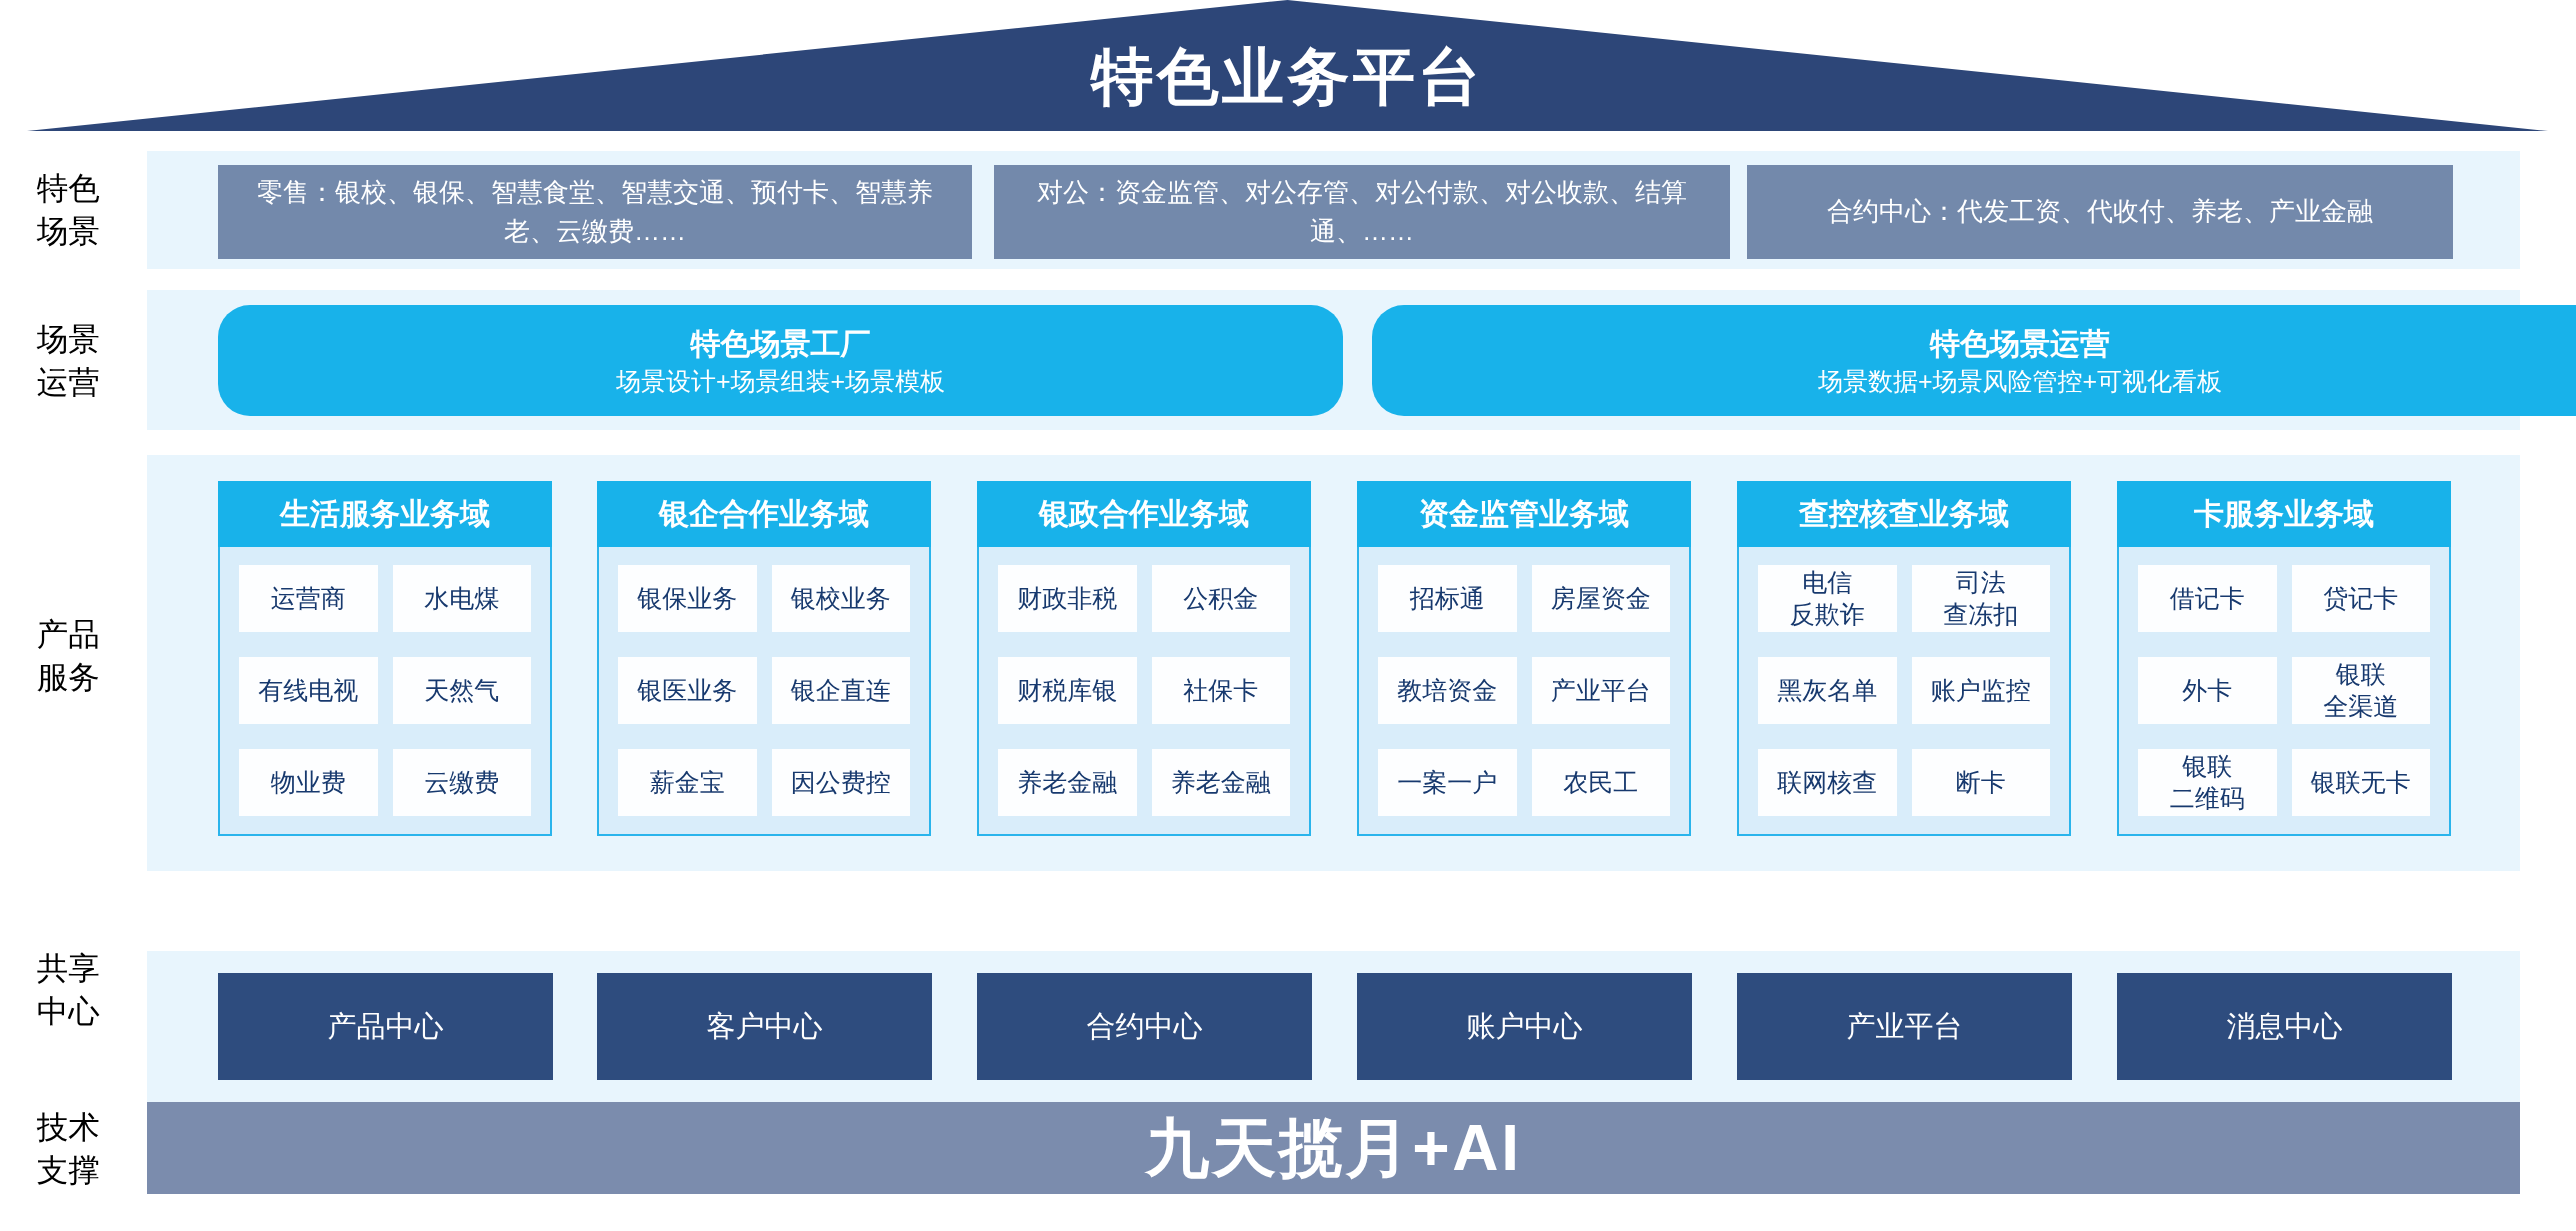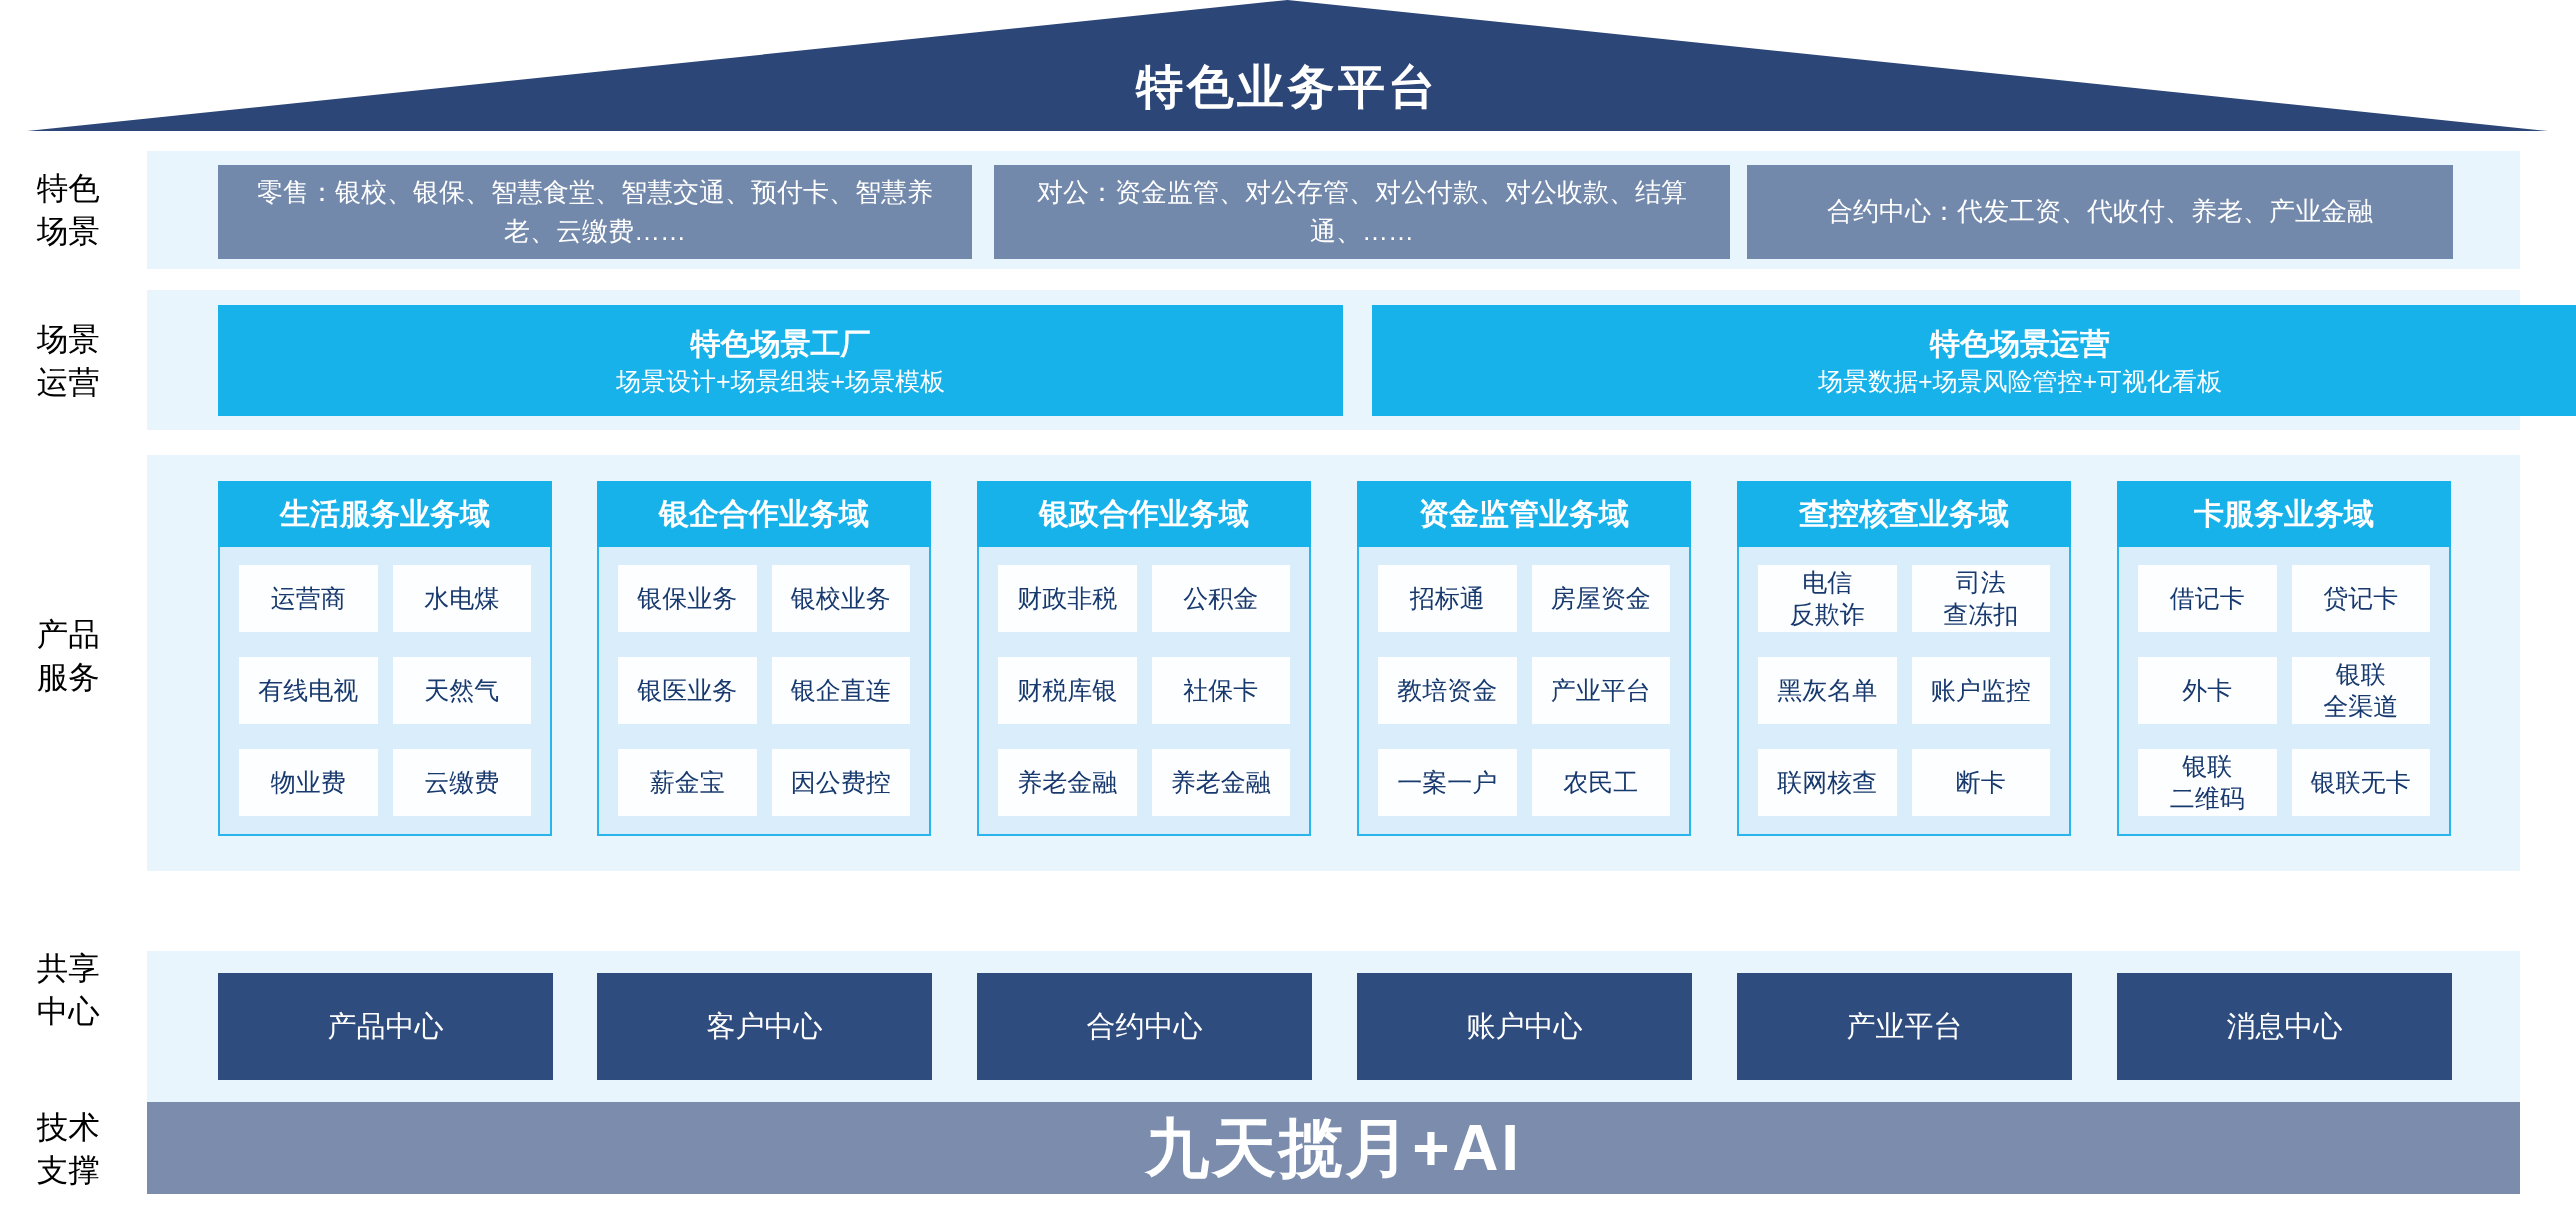--- a/index.html
+++ b/index.html
@@ -18,7 +18,7 @@
     display:flex;align-items:flex-end;justify-content:center;
   }
   .roof-title{
-    color:#ffffff;font-size:47px;font-weight:bold;letter-spacing:3.4px;
+    color:#ffffff;font-size:62px;font-weight:bold;letter-spacing:3.4px;
     padding-bottom:12.3px;
   }
   

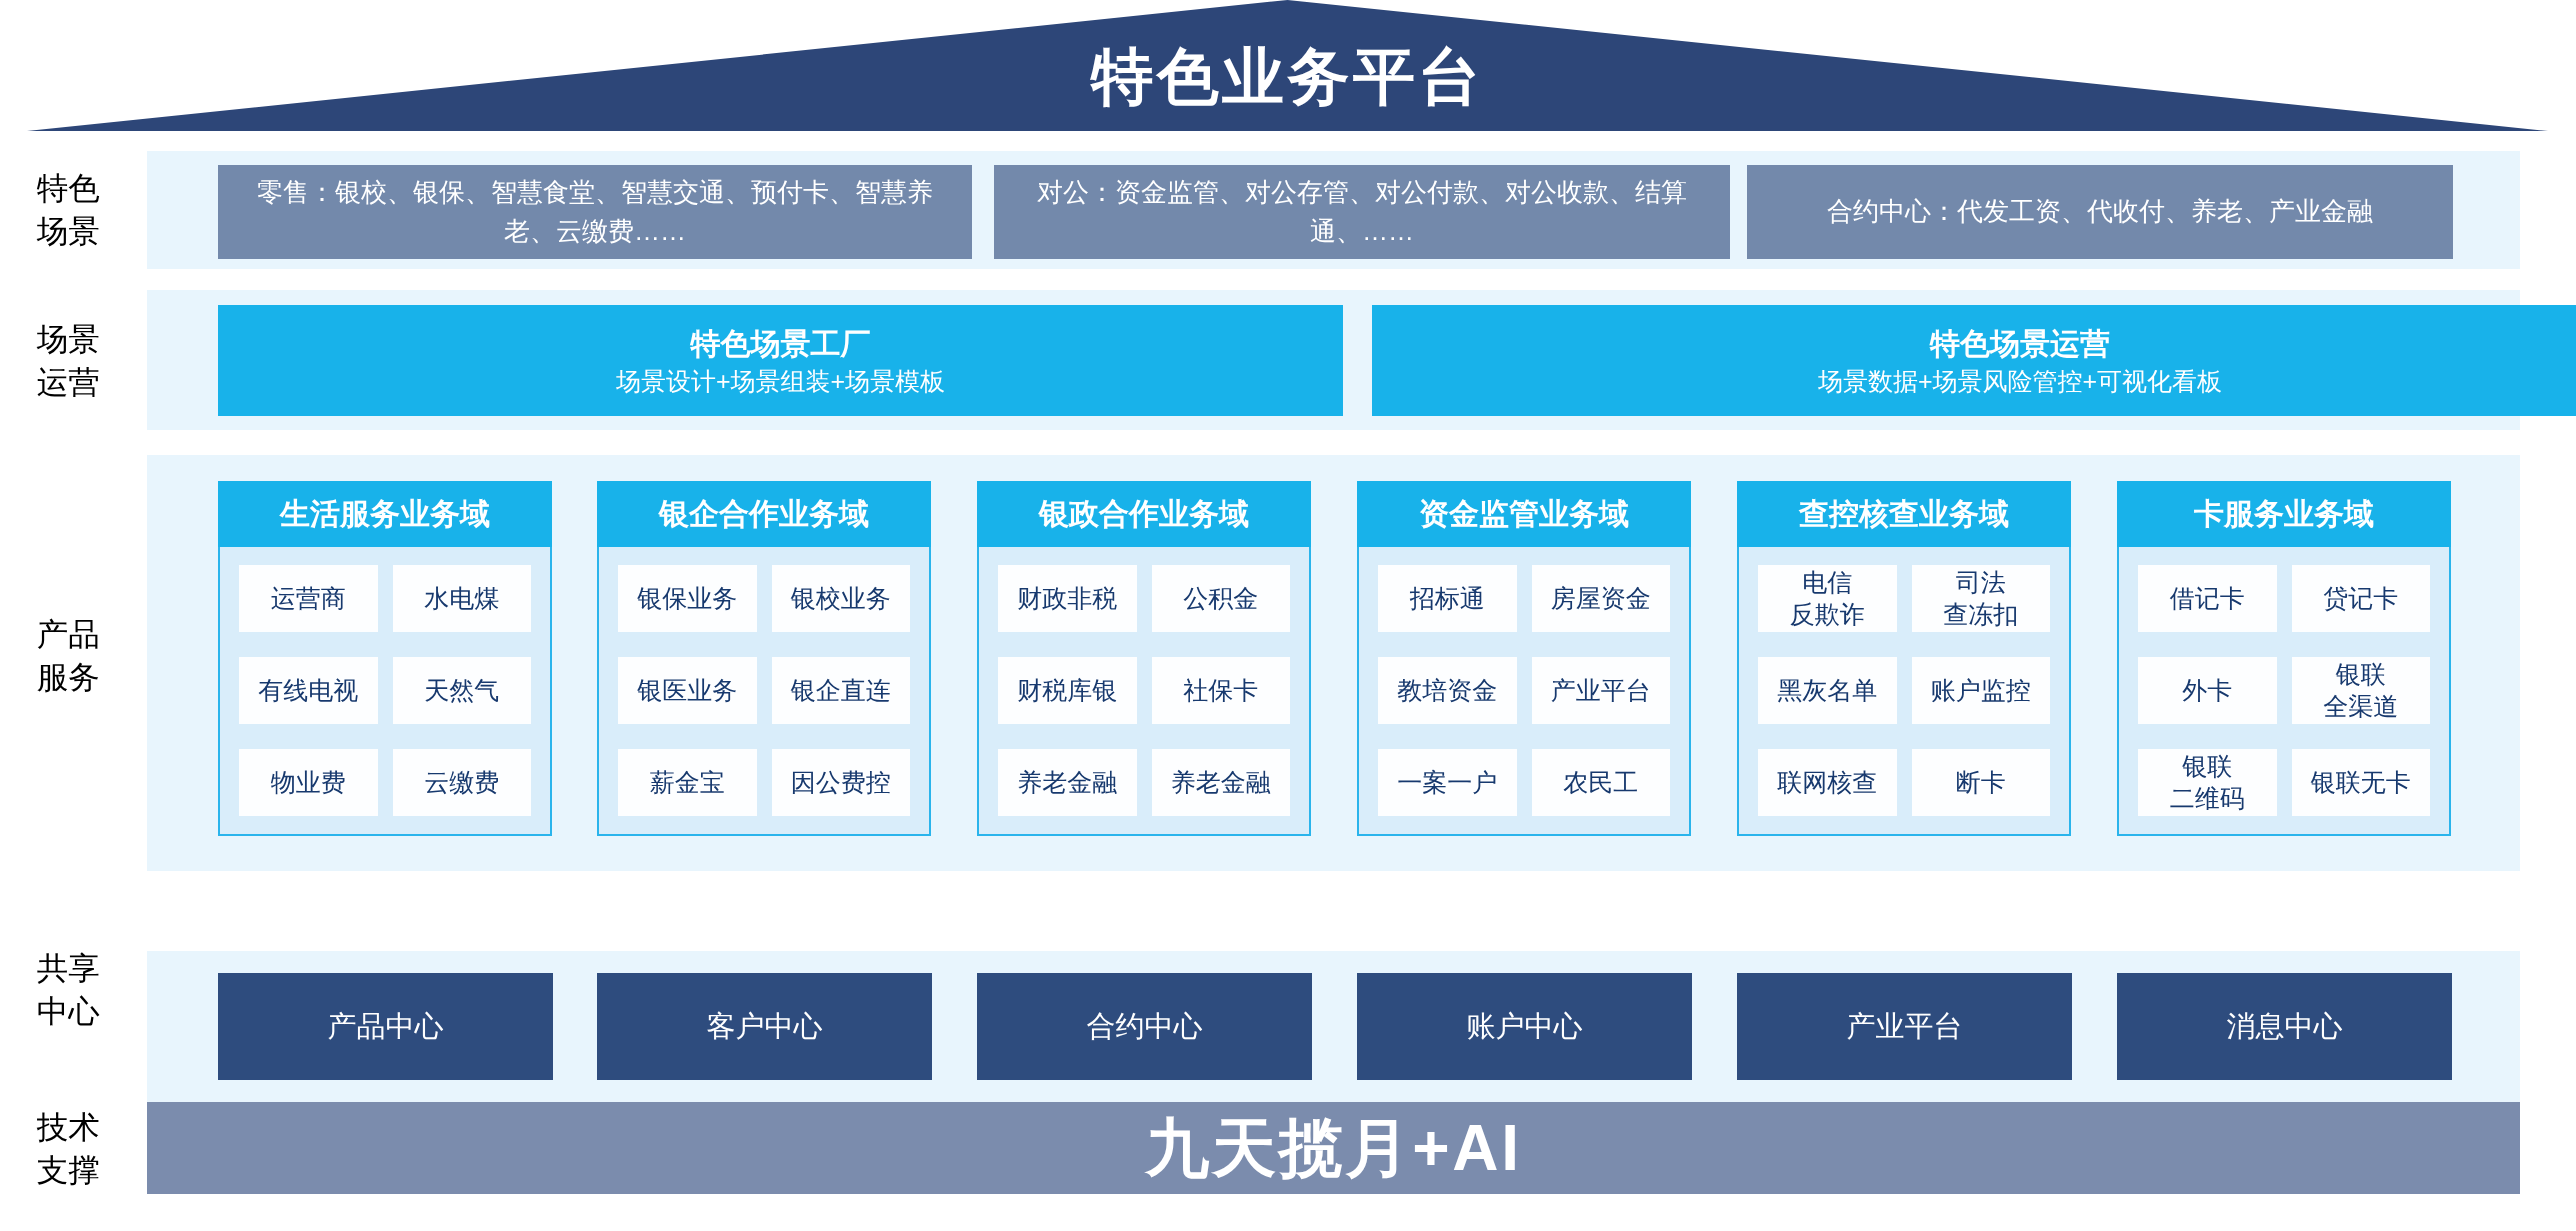--- a/index.html
+++ b/index.html
@@ -54,6 +54,7 @@
     color:#ffffff;display:flex;flex-direction:column;
     align-items:center;justify-content:center;gap:0;
     text-align:center;
+    border-radius:32px;
   }
   .op-box.b0{left:71px;width:1125px;}
   .op-box.b1{left:1225px;width:1296px;text-align:center;}

